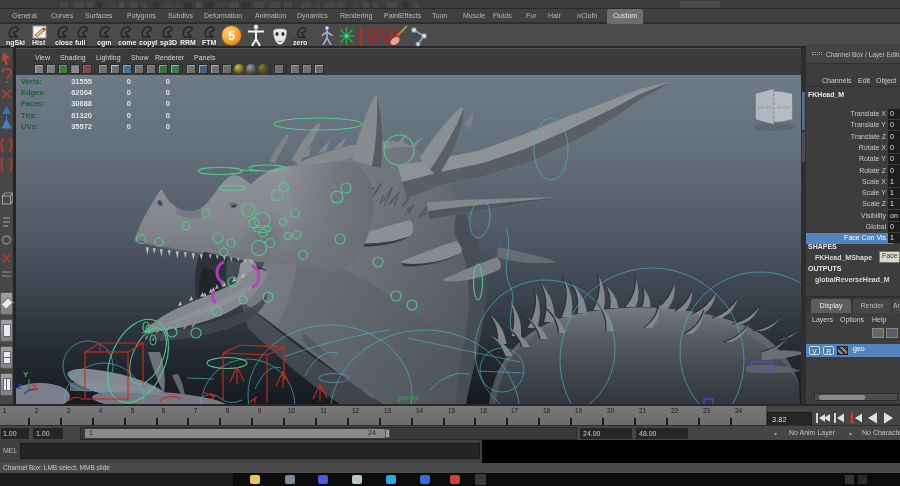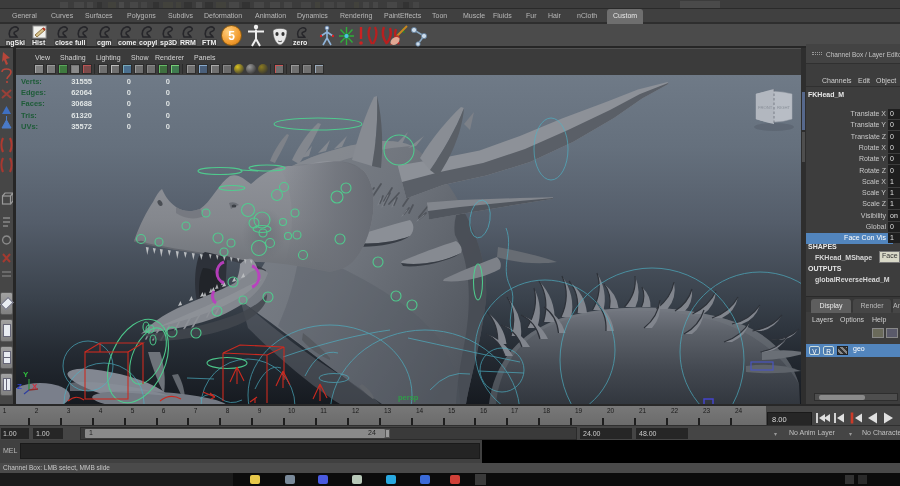--- a/index.html
+++ b/index.html
@@ -683,7 +683,7 @@
       <div class="abs" style="left:731px;top:1px;width:15px;text-align:center;font-size:6.5px;color:#1a1a1a;">24</div>
     </div>
     <div class="abs" style="left:767px;top:6px;width:45px;height:14px;background:#262626;border:1px solid #1a1a1a;">
-      <span class="abs" style="left:4px;top:2px;font-size:7.5px;color:#d8d8d8;">8.00</span>
+      <span class="abs" style="left:4px;top:2px;font-size:7.5px;color:#d8d8d8;">3.82</span>
     </div>
     <svg class="abs" style="left:814px;top:4px;" width="86" height="16" viewBox="0 0 86 16">
       <g fill="#e0e0e0">

